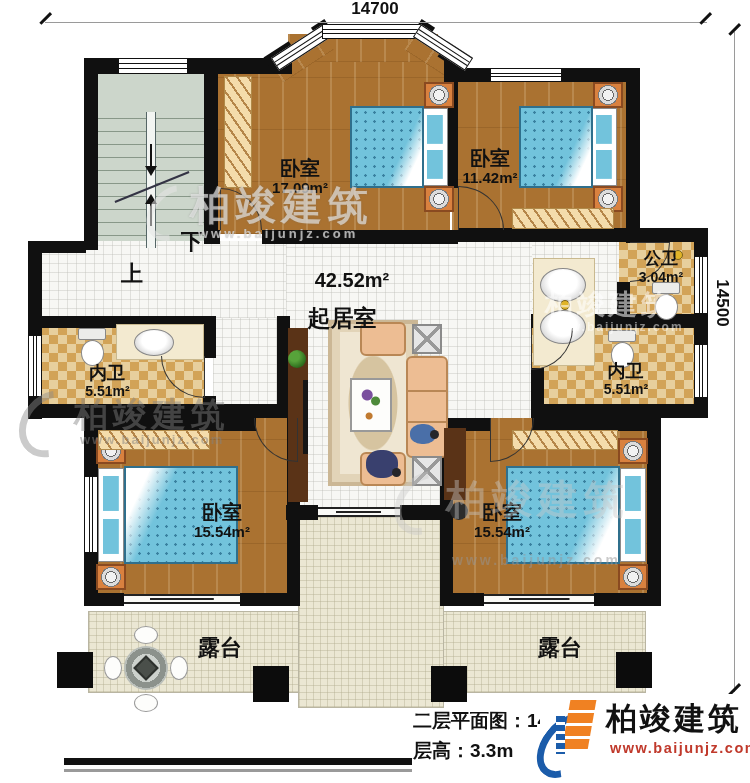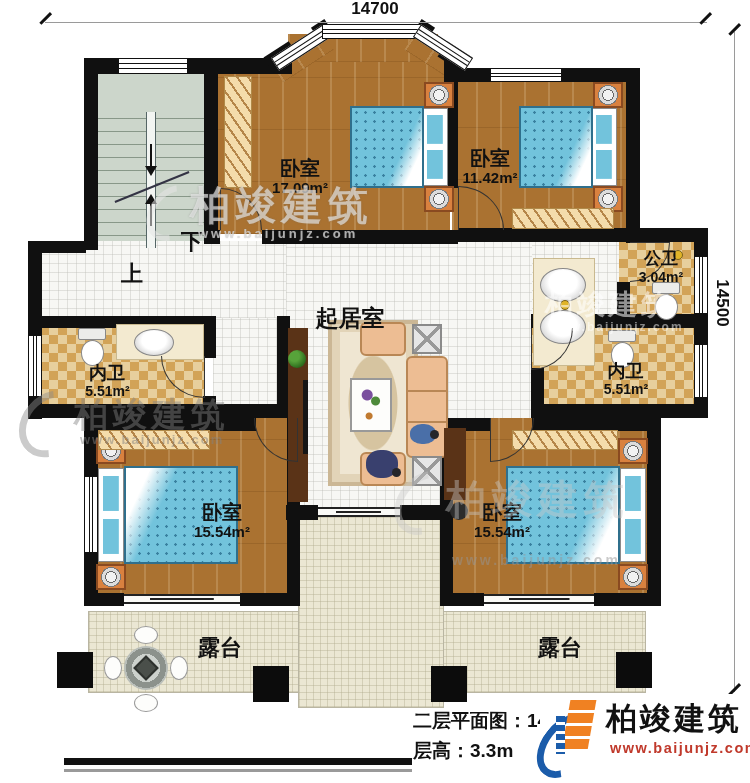--- a/index.html
+++ b/index.html
@@ -239,6 +239,7 @@
   <div class="lbl" style="left:625px;top:270px;width:72px;font-size:14px">3.04m²</div>
   <div class="lbl" style="left:62px;top:364px;width:90px;font-size:18px">内卫</div>
   <div class="lbl" style="left:60px;top:384px;width:95px;font-size:14px">5.51m²</div>
+  <div class="lbl" style="left:290px;top:270px;width:124px;font-size:20px">42.52m²</div>
   <div class="lbl" style="left:288px;top:306px;width:124px;font-size:23px">起居室</div>
   <div class="lbl" style="left:578px;top:362px;width:95px;font-size:18px">内卫</div>
   <div class="lbl" style="left:576px;top:382px;width:100px;font-size:14px">5.51m²</div>

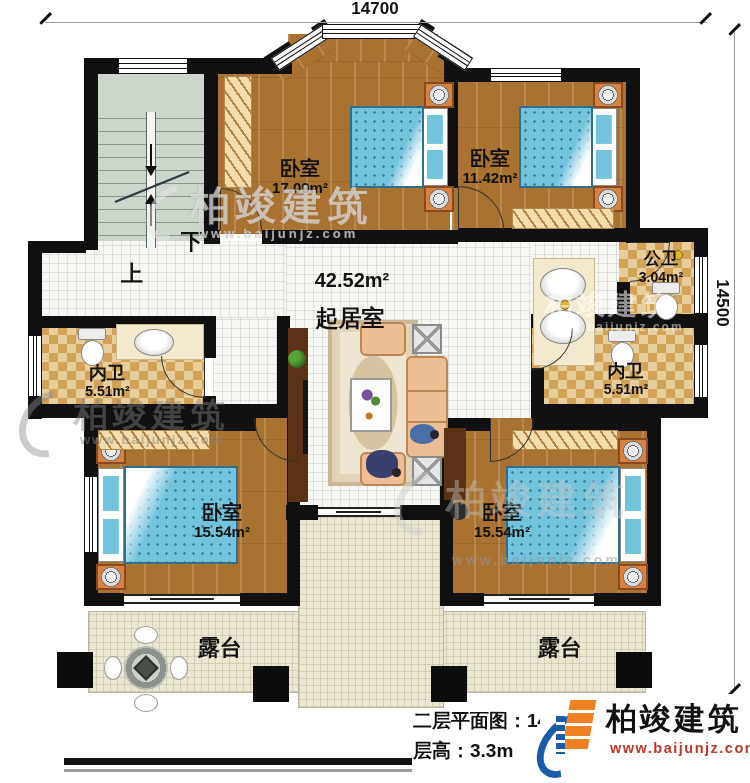--- a/index.html
+++ b/index.html
@@ -240,7 +240,7 @@
   <div class="lbl" style="left:62px;top:364px;width:90px;font-size:18px">内卫</div>
   <div class="lbl" style="left:60px;top:384px;width:95px;font-size:14px">5.51m²</div>
   <div class="lbl" style="left:290px;top:270px;width:124px;font-size:20px">42.52m²</div>
-  <div class="lbl" style="left:288px;top:306px;width:124px;font-size:23px">起居室</div>
+  <div class="lbl" style="left:280px;top:306px;width:124px;font-size:23px">起居室</div>
   <div class="lbl" style="left:578px;top:362px;width:95px;font-size:18px">内卫</div>
   <div class="lbl" style="left:576px;top:382px;width:100px;font-size:14px">5.51m²</div>
   <div class="lbl" style="left:162px;top:502px;width:120px;font-size:20px">卧室</div>

